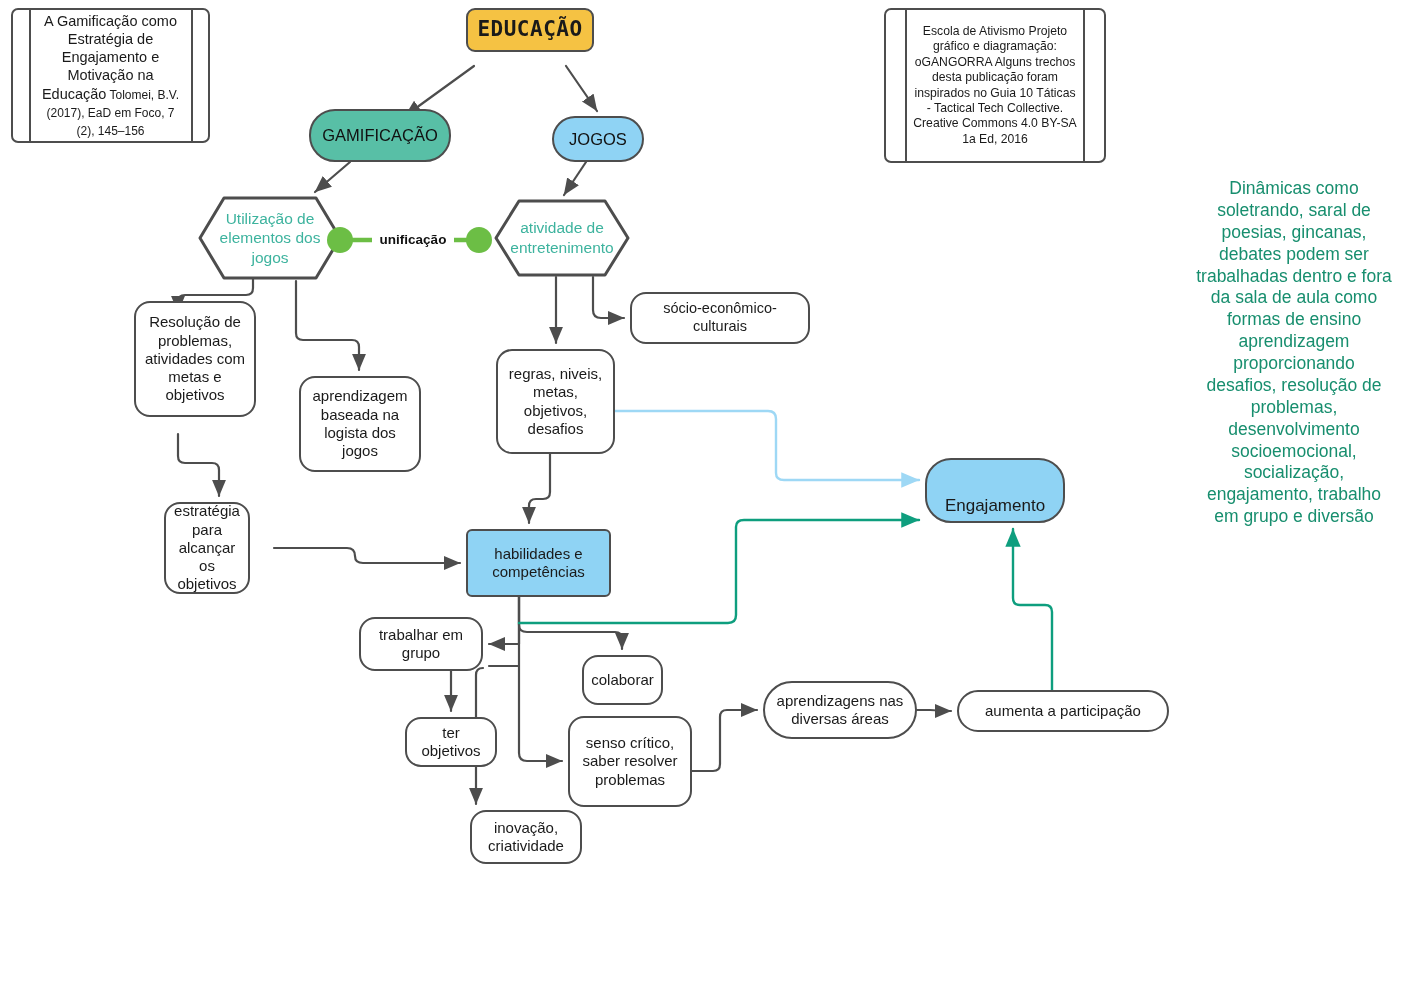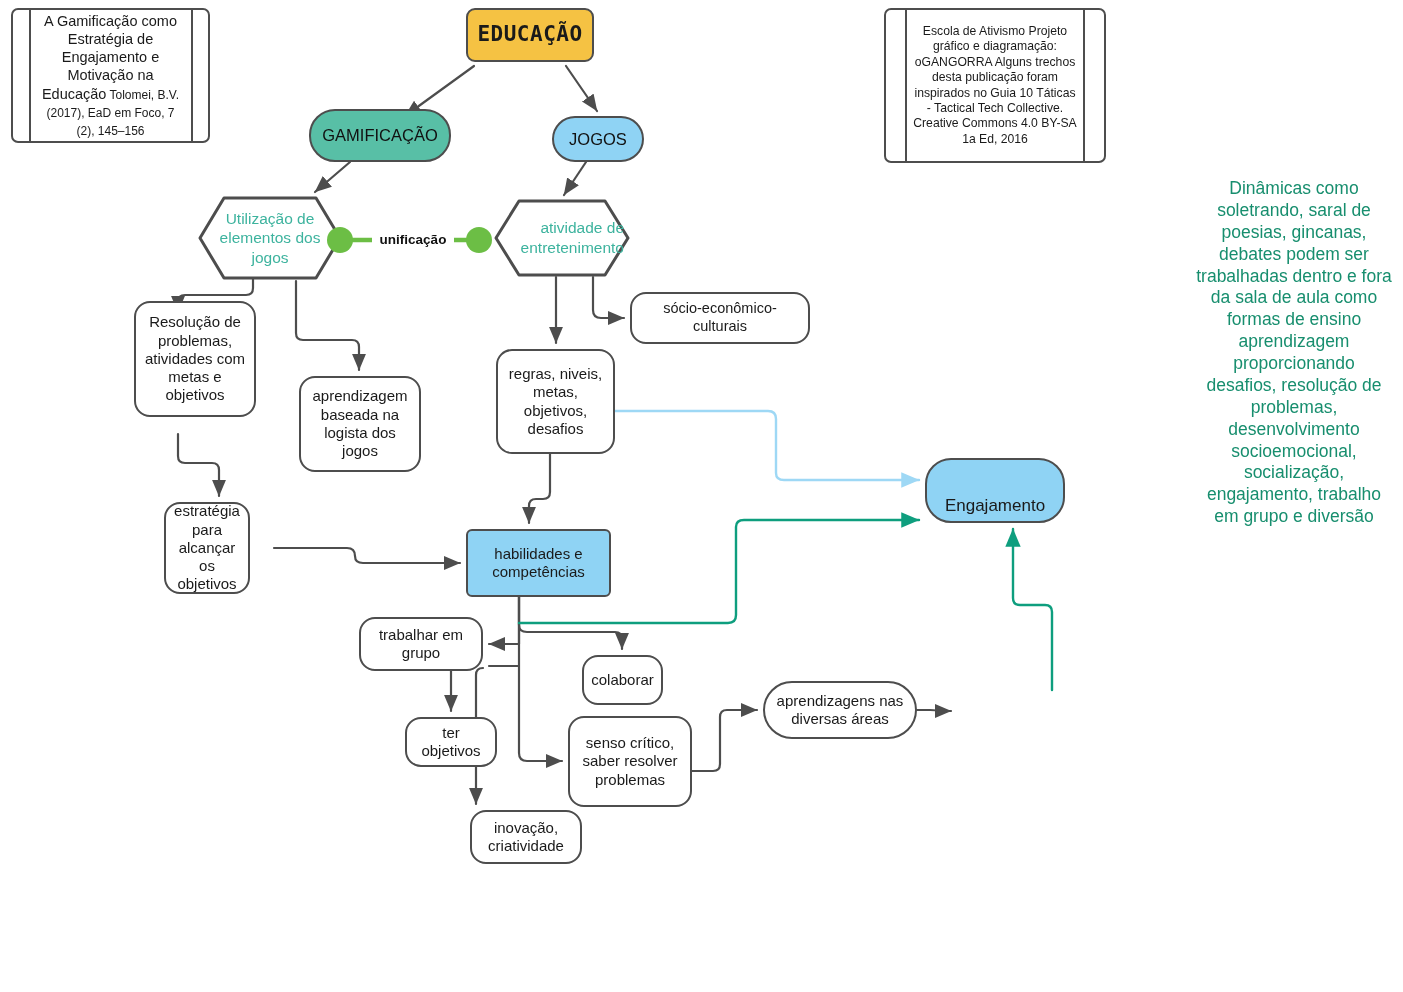--- a/index.html
+++ b/index.html
@@ -38,7 +38,7 @@
 
   
   #n-educacao{
-    left:466px;top:8px;width:128px;height:54px;
+    left:466px;top:8px;width:128px;height:44px;
     background:#F5C243;border-color:#4d4d4d;border-radius:9px;
     font-family:"DejaVu Sans Mono","Liberation Mono",monospace;
     font-weight:700;font-size:21px;letter-spacing:0.5px;color:#1a1a1a;

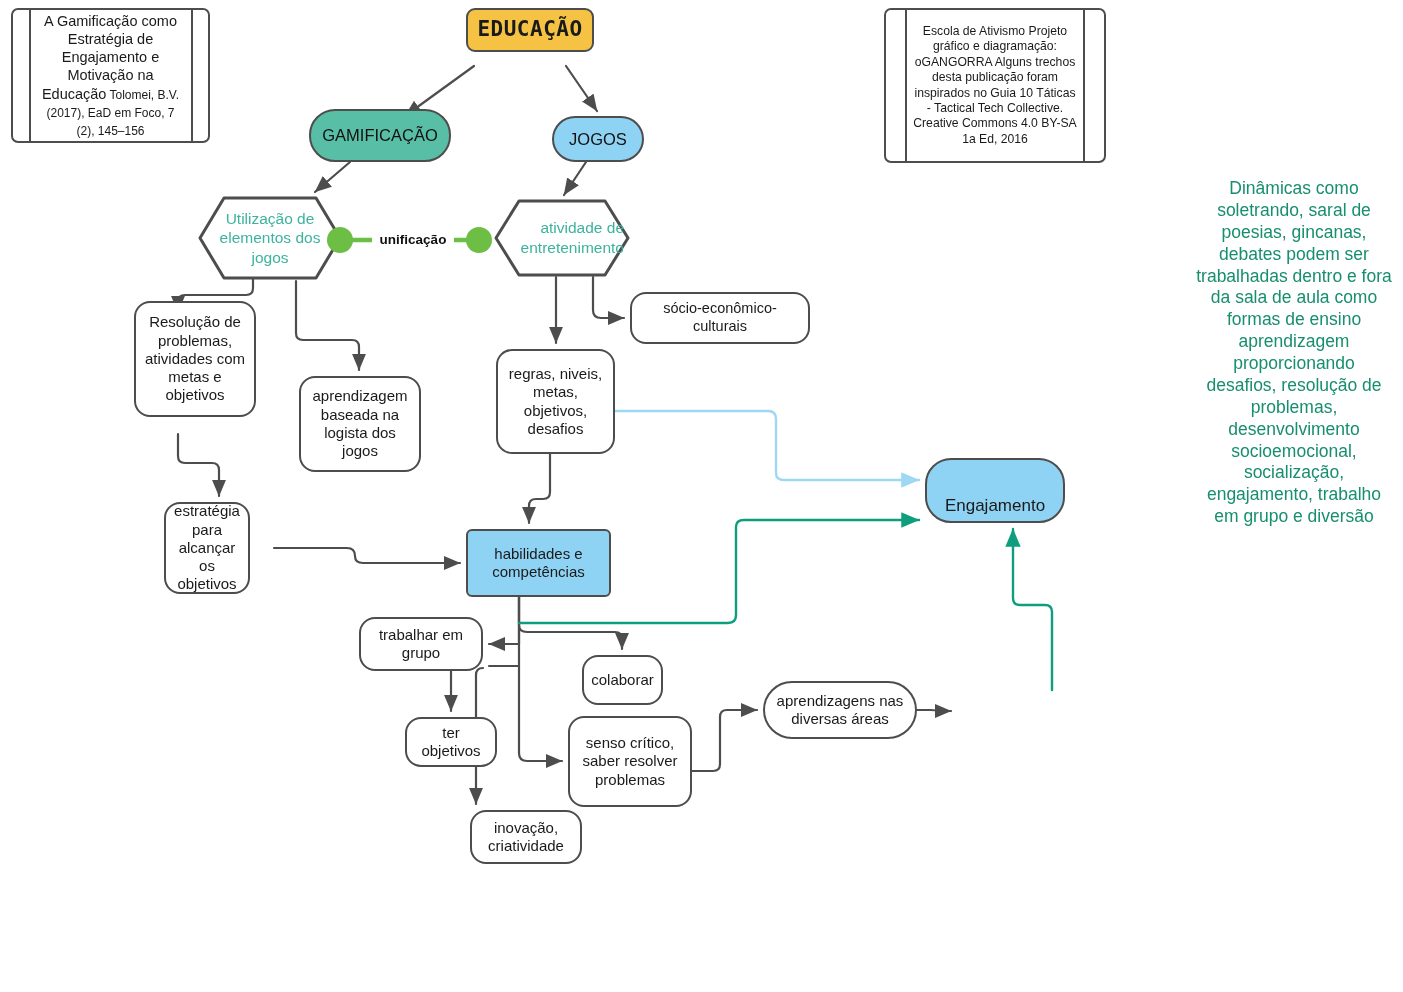--- a/index.html
+++ b/index.html
@@ -63,7 +63,7 @@
   }
   .hex .hextxt{position:relative;z-index:2;padding:0 6px;}
   #n-hex-1{left:198px;top:196px;width:144px;height:84px;}
-  #n-hex-2{left:494px;top:199px;width:136px;height:78px;text-align:right;}
+  #n-hex-2{left:494px;top:199px;width:136px;height:78px;}
 
   
   #n-resolucao{left:134px;top:301px;width:122px;height:116px;font-size:15px;}

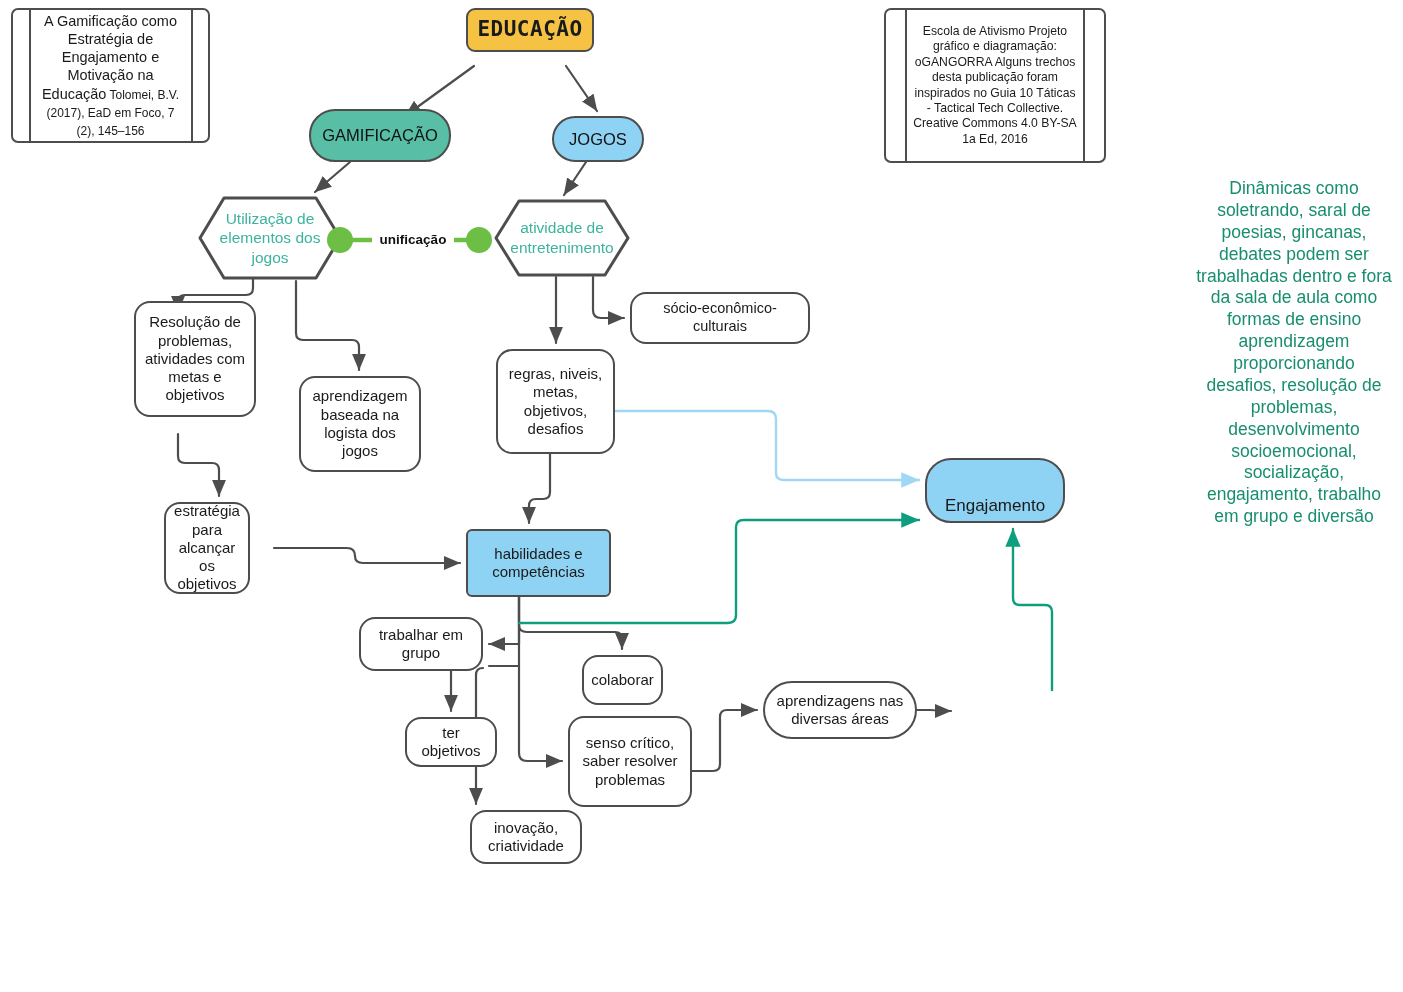--- a/index.html
+++ b/index.html
@@ -277,6 +277,9 @@
     <span>aprendizagens nas diversas áreas</span>
   </div>
 
+  <div class="node" id="n-aumenta">
+    <span>aumenta a participação</span>
+  </div>
 
   <div id="side-note">Dinâmicas como soletrando, saral de poesias, gincanas, debates podem ser trabalhadas dentro e fora da sala de aula como formas de ensino aprendizagem proporcionando desafios, resolução de problemas, desenvolvimento socioemocional, socialização, engajamento, trabalho em grupo e diversão</div>
 

